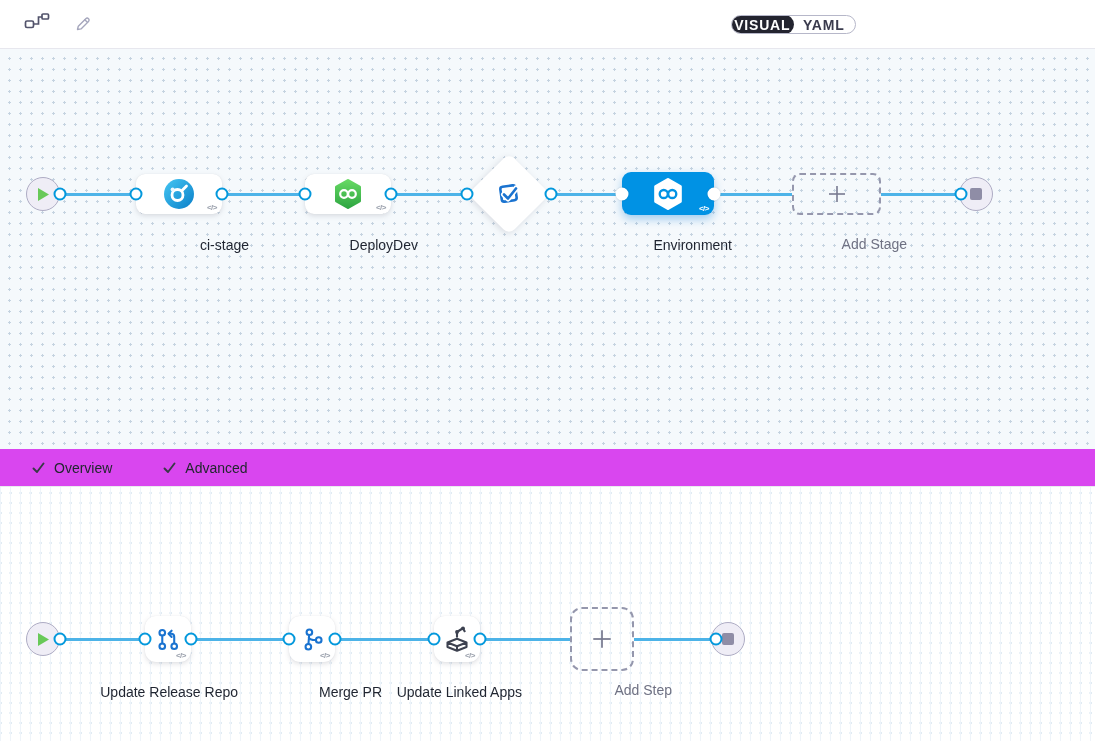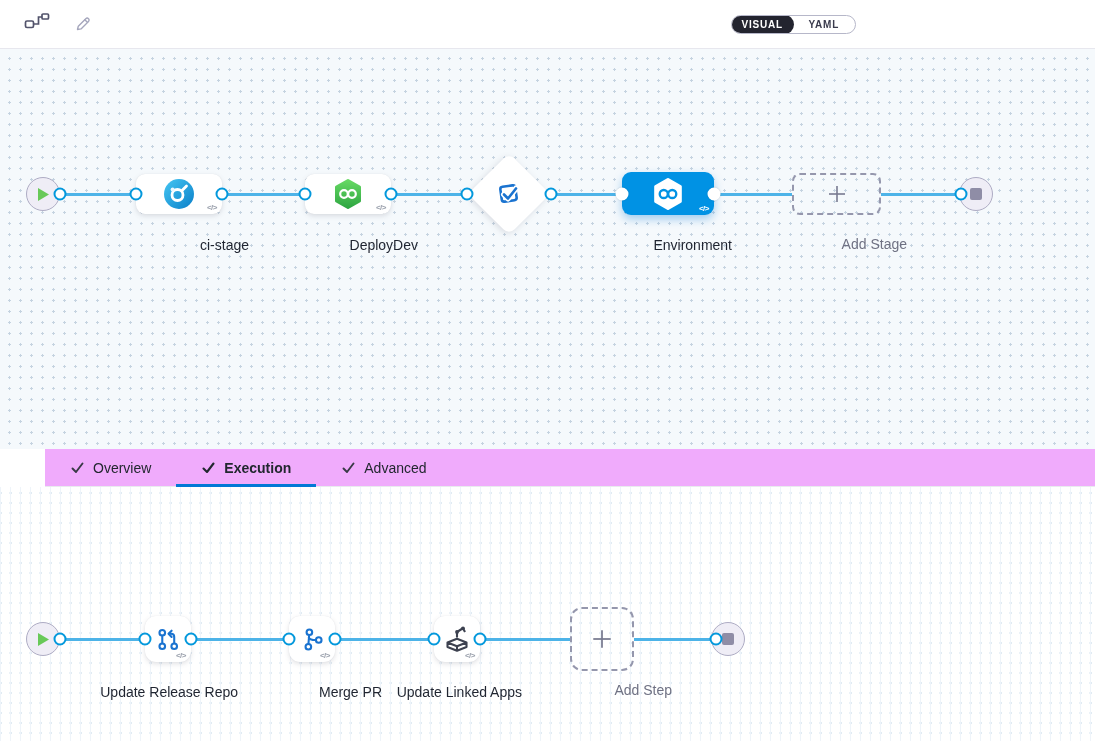--- a/index.html
+++ b/index.html
@@ -16,7 +16,7 @@
     border:1px solid #b6b7c9; border-radius:10px; background:#fff;
     display:flex; align-items:stretch; overflow:hidden; }
   .view-toggle .seg { flex:1; display:flex; align-items:center; justify-content:center;
-    font-size:10px; font-weight:bold; letter-spacing:.8px; cursor:pointer; color:#3a3b4d; }
+    font-size:14px; font-weight:bold; letter-spacing:.8px; cursor:pointer; color:#3a3b4d; }
   .view-toggle .seg.sel { background:#23242f; color:#fff; border-radius:10px; margin:-1px; }
 
   

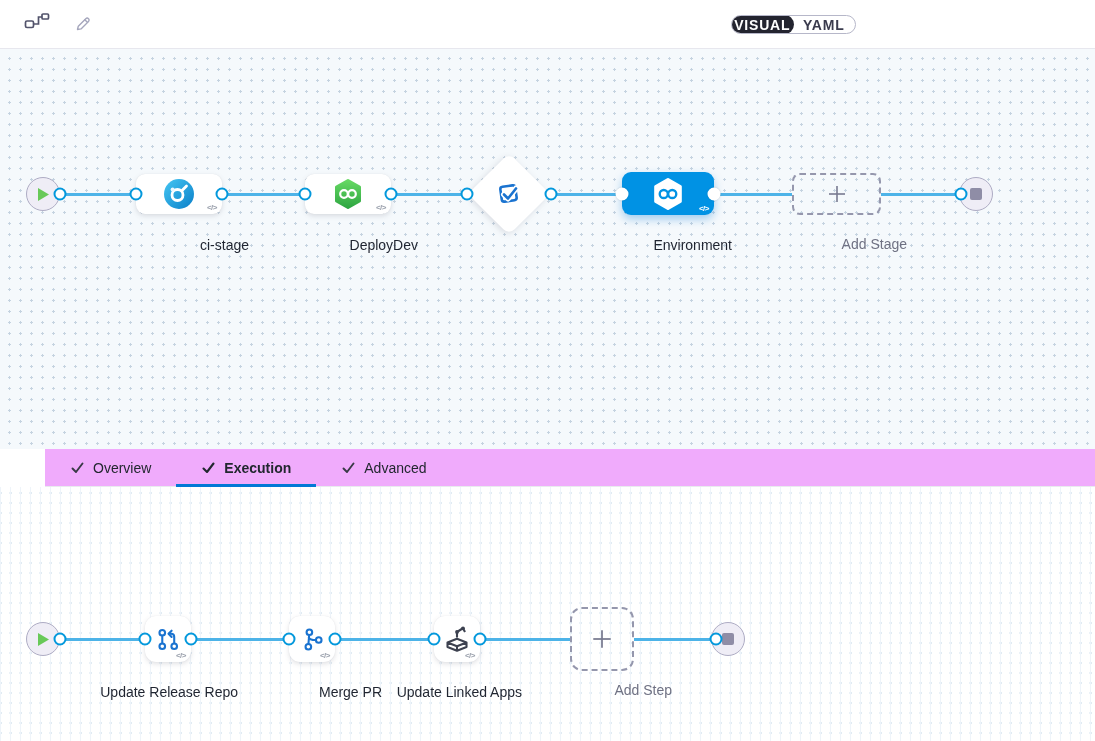--- a/index.html
+++ b/index.html
@@ -64,8 +64,8 @@
   .node-label.gray { color:#6f7183; }
 
   
-  .tabbar { height:38px; background:#f0abfc; display:flex; align-items:stretch;
-    padding-left:0; border-bottom:1px solid #e9ebef;margin-left:45px; }
+  .tabbar { height:38px; background:#d946ef; display:flex; align-items:stretch;
+    padding-left:6px; border-bottom:1px solid #e9ebef; }
   .tab { position:relative; display:flex; align-items:center; gap:8px;
     padding:0 25px; font-size:14px; color:#22272f; cursor:pointer; }
   .tab .t-icon { width:15px; height:15px; display:flex; }

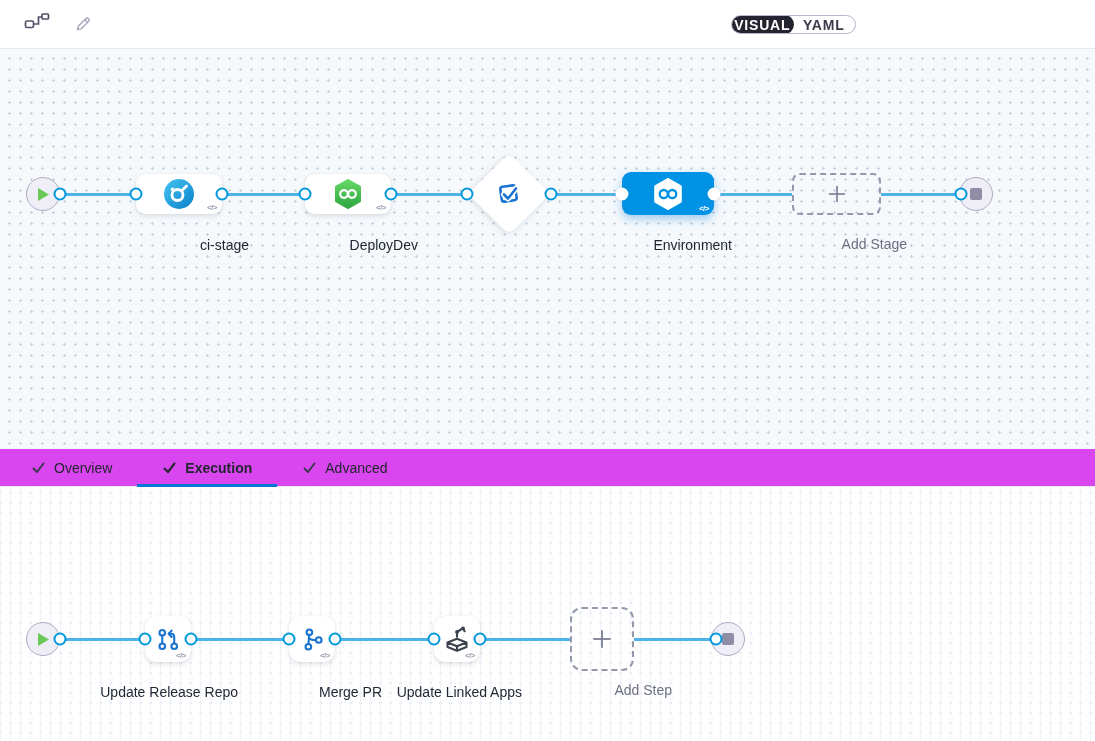--- a/index.html
+++ b/index.html
@@ -195,14 +195,6 @@
     </span>
     <span>Overview</span>
   </div>
-  <div class="tab active">
-    <span class="t-icon">
-      <svg width="15" height="15" viewBox="0 0 15 15" fill="none" stroke="#22272f" stroke-width="2.1" stroke-linecap="round" stroke-linejoin="round">
-          <polyline points="2.5,8.5 6,12 12.5,3.5"></polyline>
-        </svg>
-    </span>
-    <span>Execution</span>
-  </div>
   <div class="tab">
     <span class="t-icon">
       <svg width="15" height="15" viewBox="0 0 15 15" fill="none" stroke="#383946" stroke-width="1.9" stroke-linecap="round" stroke-linejoin="round">

